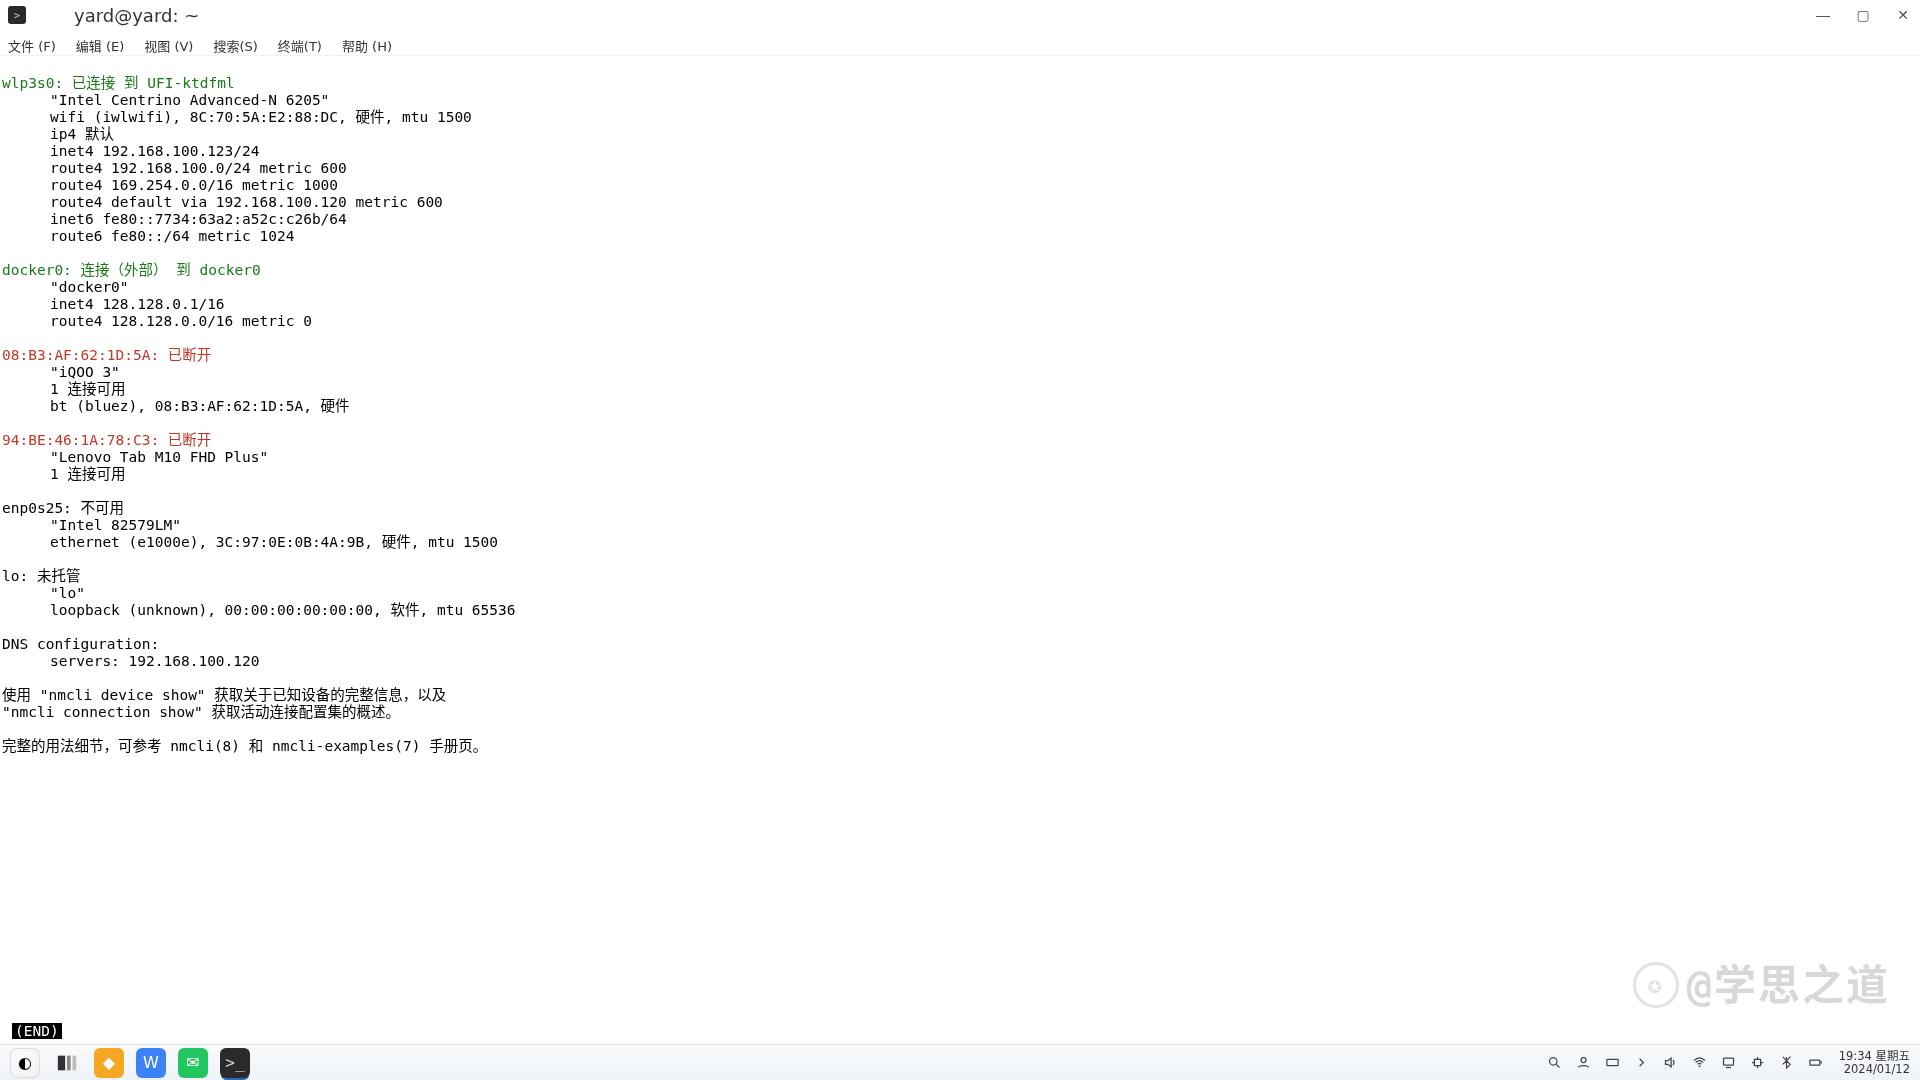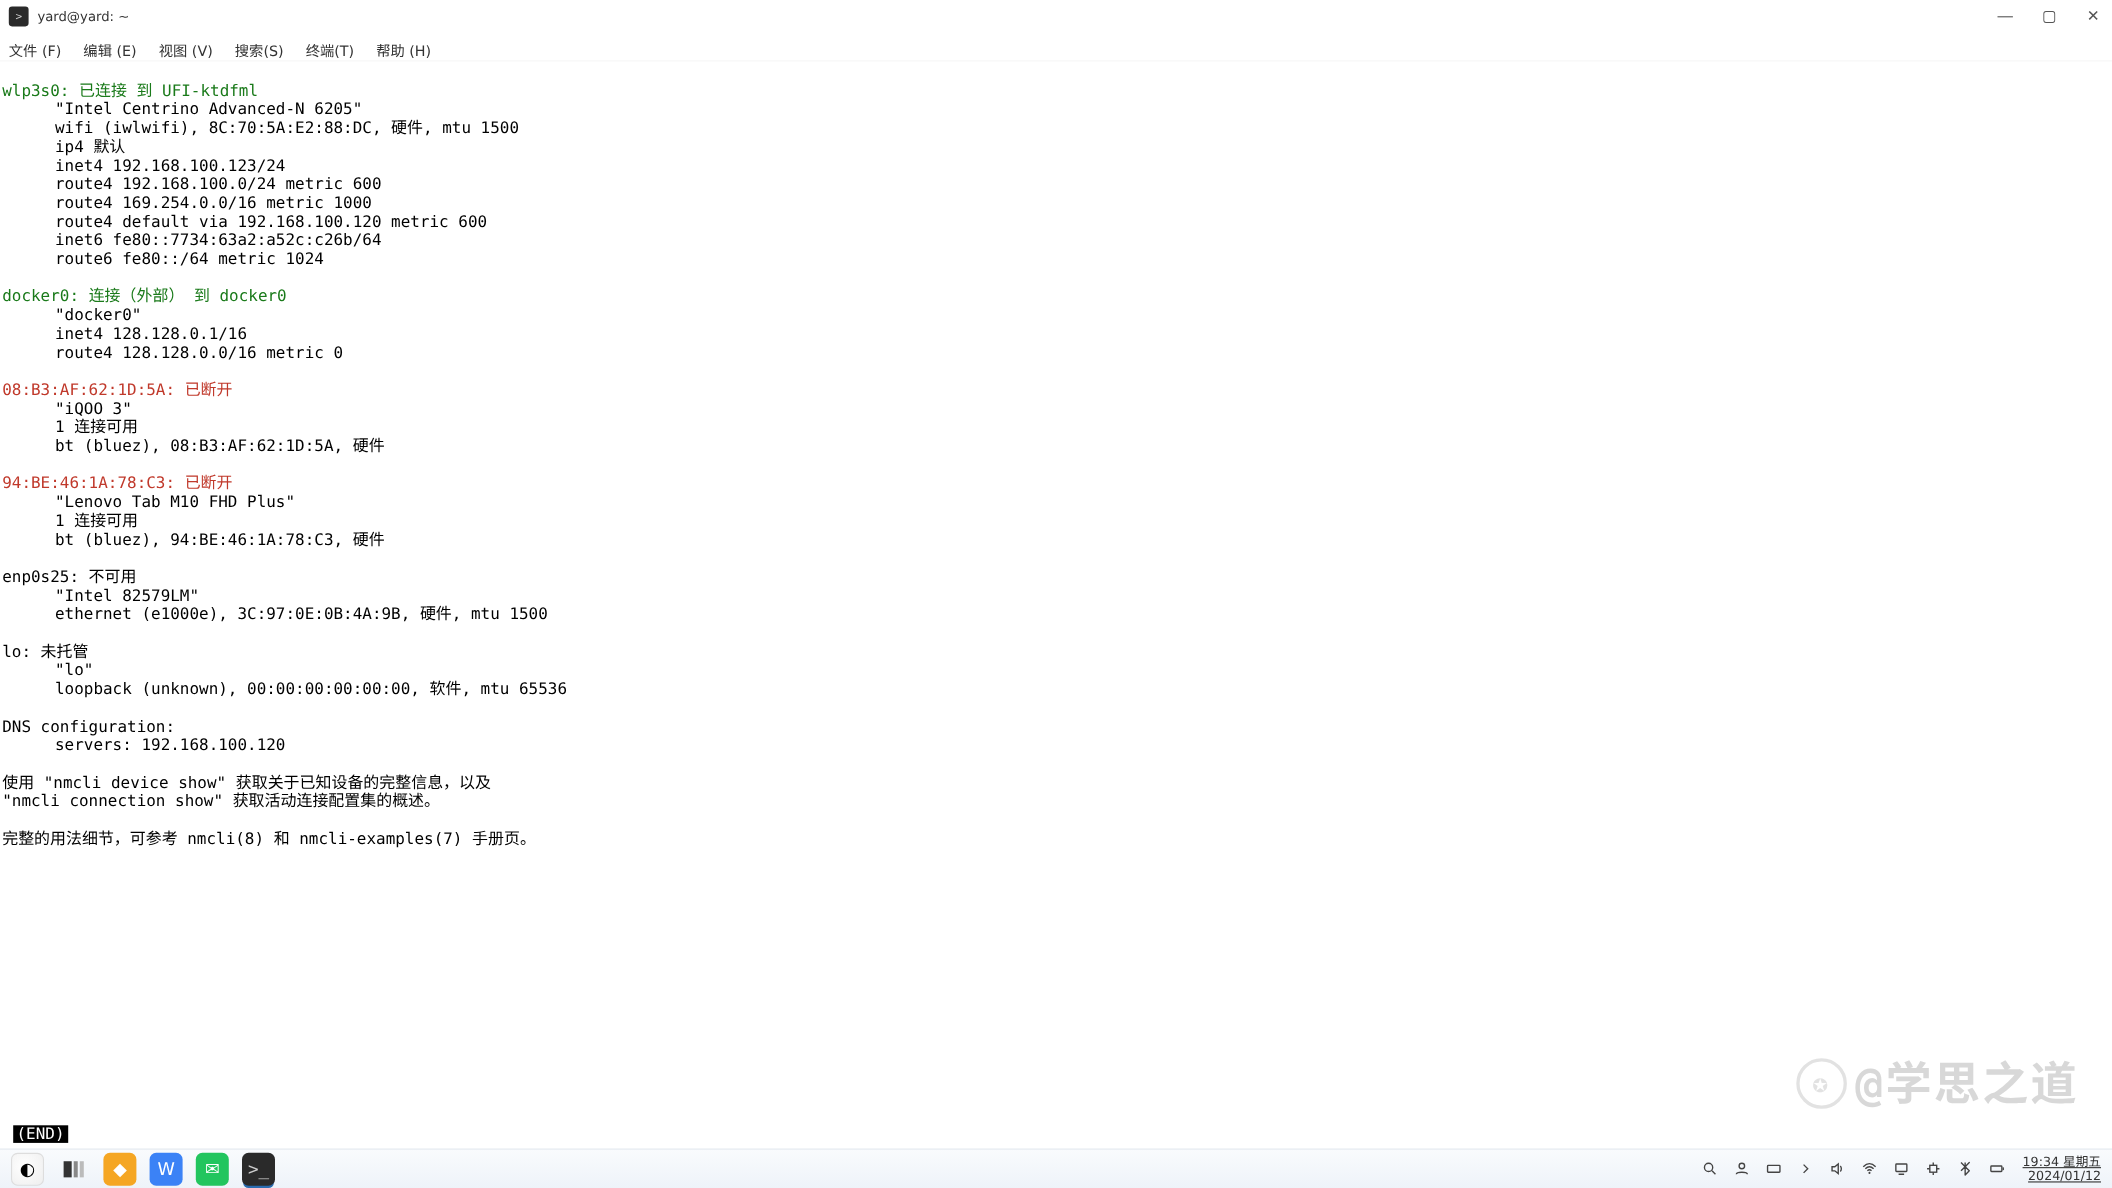--- a/index.html
+++ b/index.html
@@ -10,7 +10,7 @@
 .titlebar { height: 30px; background: #fff; display: flex; align-items: center; padding: 0 8px; color: #333; }
 .titlebar .app-icon { width: 18px; height: 18px; background: #2a2a2a; border-radius: 3px; margin-right: 8px; display: flex; align-items: center; justify-content: center; }
 .titlebar .app-icon::after { content: ">"; color: #ccc; font-size: 10px; font-family: monospace; }
-.titlebar .title { font-size: 12px; color: #333; }
+.titlebar .title { font-size: 18px; color: #333; margin-left: 40px; }
 .titlebar .win-controls { margin-left: auto; display: flex; gap: 22px; color: #555; font-size: 14px; }
 .titlebar .win-controls span { cursor: pointer; width: 18px; text-align: center; }
 

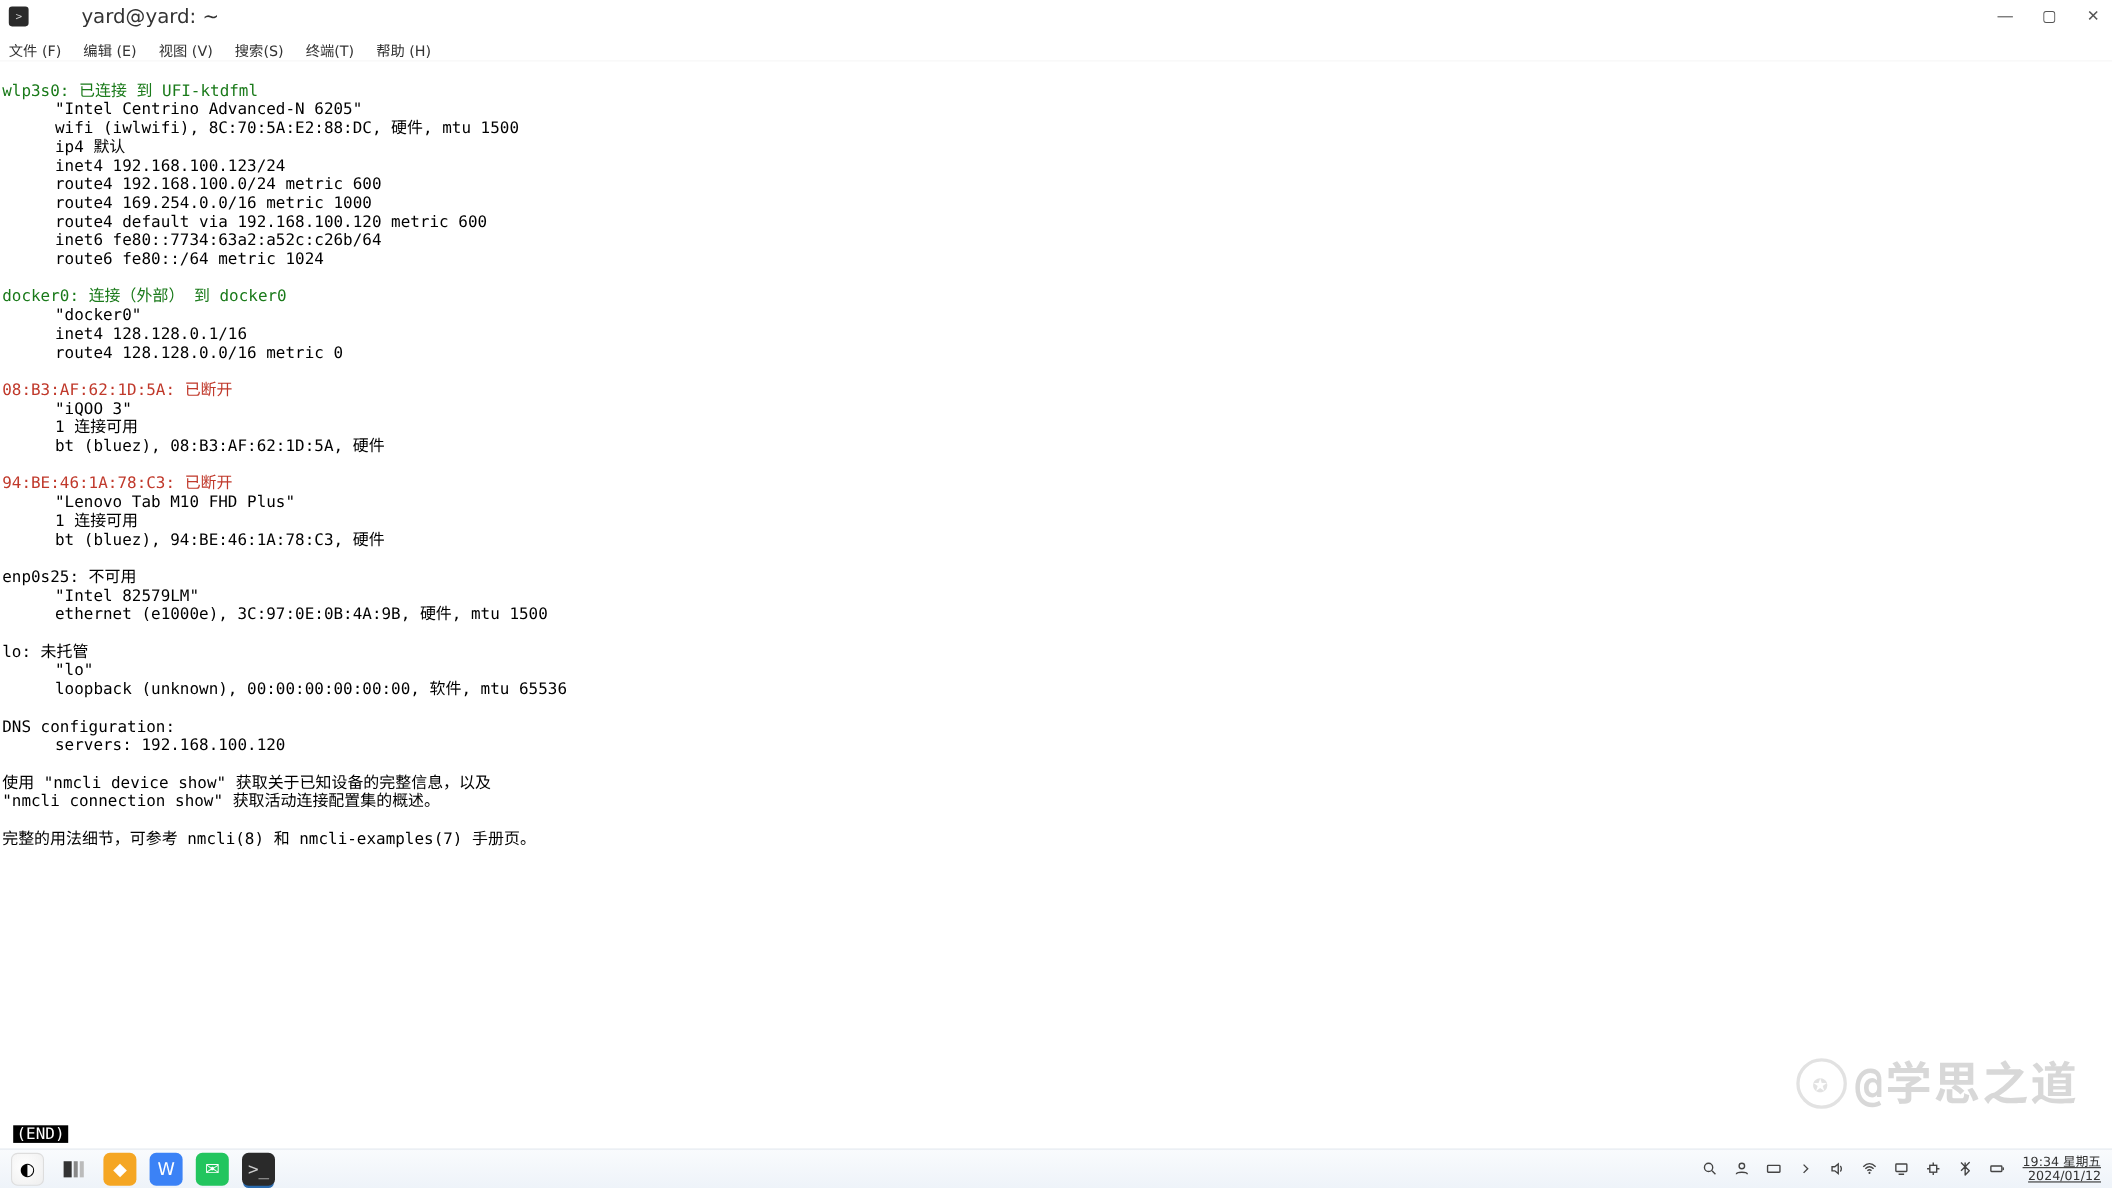--- a/index.html
+++ b/index.html
@@ -76,7 +76,7 @@
 <span class="red">08:B3:AF:62:1D:5A:</span><span class="red"> 已断开</span>
 <span class="indent">"iQOO 3"</span><span class="indent">1 连接可用</span><span class="indent">bt (bluez), 08:B3:AF:62:1D:5A, 硬件</span>
 <span class="red">94:BE:46:1A:78:C3:</span><span class="red"> 已断开</span>
-<span class="indent">"Lenovo Tab M10 FHD Plus"</span><span class="indent">1 连接可用</span><span class="indent">bt (bluez), 94:BE:46:1A:78:C3, 硬件</span>
+<span class="indent">"Lenovo Tab M10 FHD Plus"</span><span class="indent">1 连接可用</span>
 <span>enp0s25: 不可用</span>
 <span class="indent">"Intel 82579LM"</span><span class="indent">ethernet (e1000e), 3C:97:0E:0B:4A:9B, 硬件, mtu 1500</span>
 <span>lo: 未托管</span>

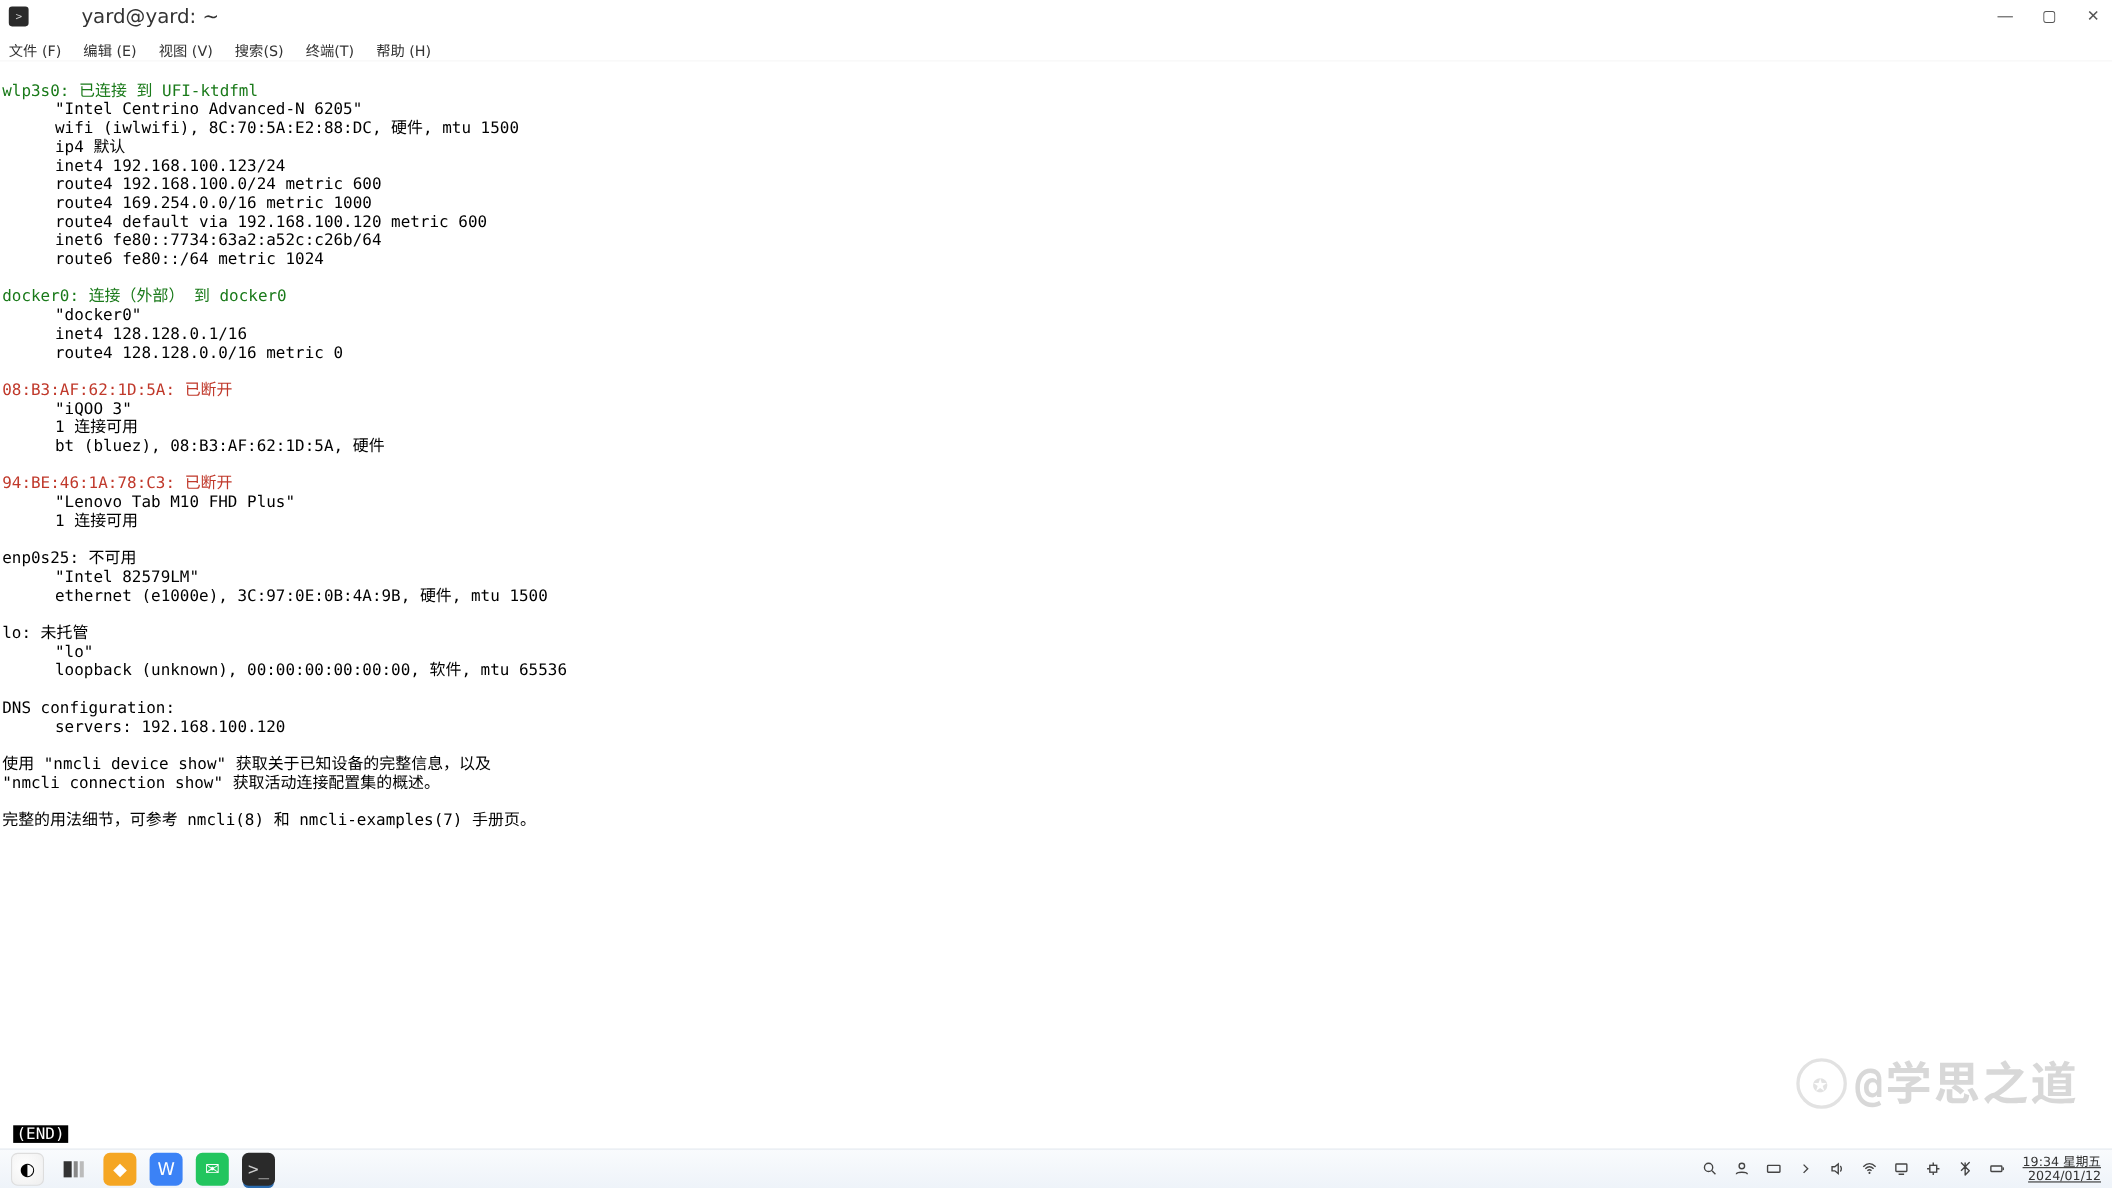--- a/index.html
+++ b/index.html
@@ -36,7 +36,7 @@
 .taskbar .spacer { flex: 1; }
 .tray { display: flex; align-items: center; gap: 14px; color: #444; font-size: 14px; }
 .tray svg { width: 15px; height: 15px; display: block; }
-.datetime { text-align: right; font-size: 11.5px; line-height: 13px; color: #333; margin-left: 4px; text-decoration: underline; }
+.datetime { text-align: right; font-size: 11.5px; line-height: 13px; color: #333; margin-left: 4px; }
 
 .icon-orange { background: #f5a623; color: #fff; border-radius: 8px; }
 .icon-blue   { background: #3b82f6; color: #fff; border-radius: 8px; }

